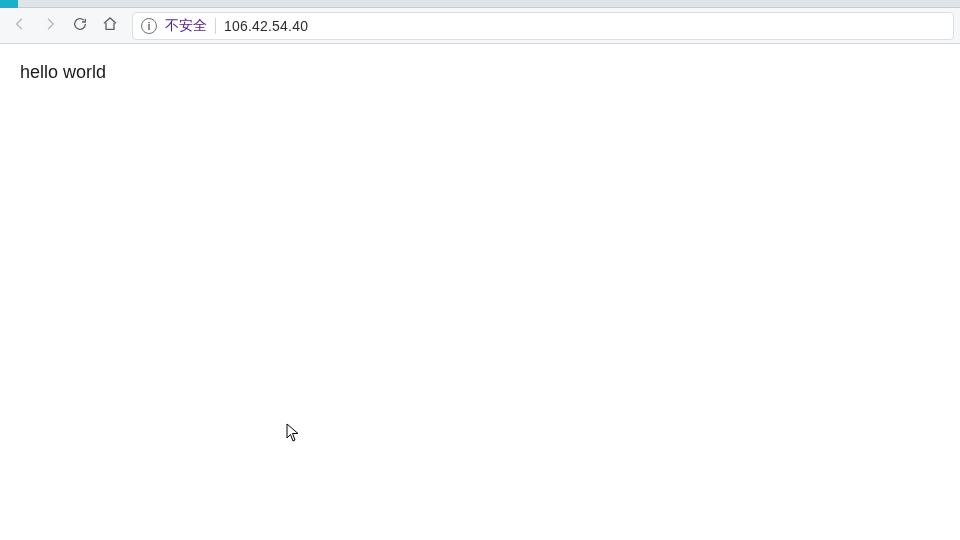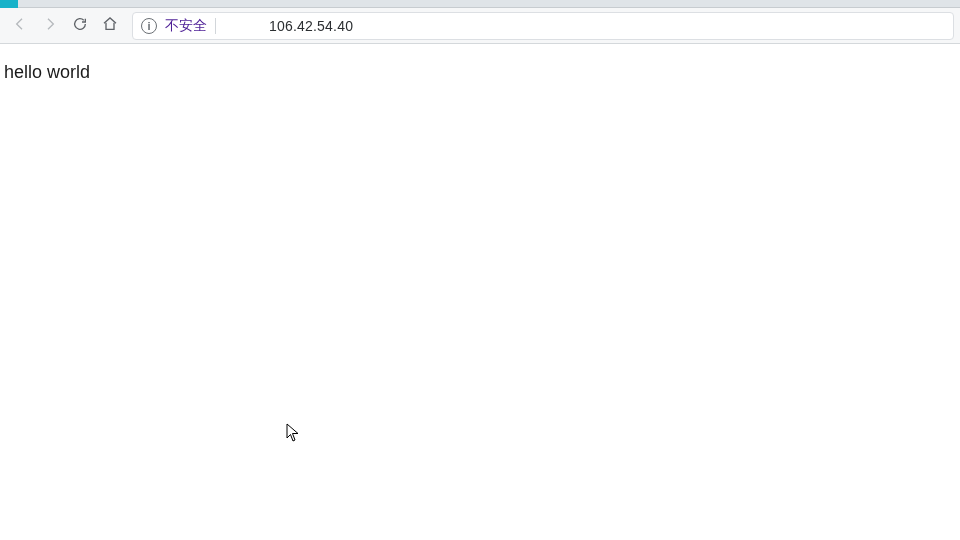--- a/index.html
+++ b/index.html
@@ -14,7 +14,7 @@
     .info-icon { width:16px; height:16px; border:1.5px solid #6b7075; border-radius:50%; display:flex; align-items:center; justify-content:center; font-size:11px; color:#6b7075; font-weight:bold; }
     .sec-label { color:#4c1d95; }
     .divider { width:1px; height:16px; background:#d2d6da; }
-    .url-text { color:#2b2e31; letter-spacing:0.2px;margin-left:45px; }
+    .url-text { color:#2b2e31; letter-spacing:0.2px; }
     .content { padding:18px 4px; font-size:18px; color:#1a1a1a; }
     .cursor { position:absolute; left:286px; top:423px; pointer-events:none; }
     .cursor svg { display:block; }

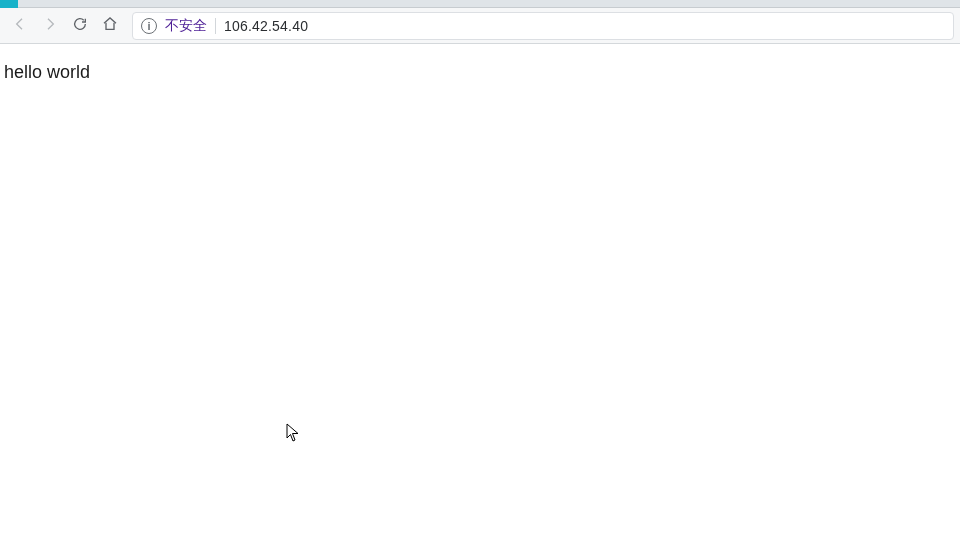--- a/index.html
+++ b/index.html
@@ -15,7 +15,7 @@
     .sec-label { color:#4c1d95; }
     .divider { width:1px; height:16px; background:#d2d6da; }
     .url-text { color:#2b2e31; letter-spacing:0.2px; }
-    .content { padding:18px 4px; font-size:18px; color:#1a1a1a; }
+    .content { padding:18px 20px; font-size:18px; color:#1a1a1a; }
     .cursor { position:absolute; left:286px; top:423px; pointer-events:none; }
     .cursor svg { display:block; }
   </style>

